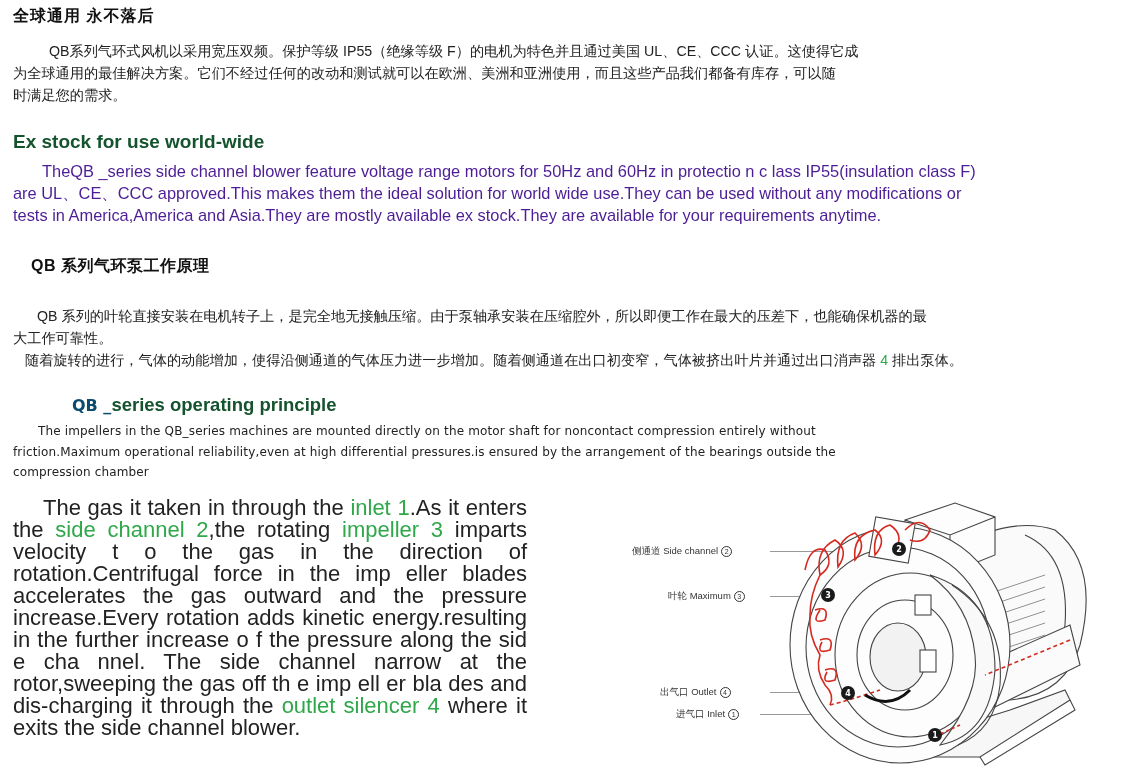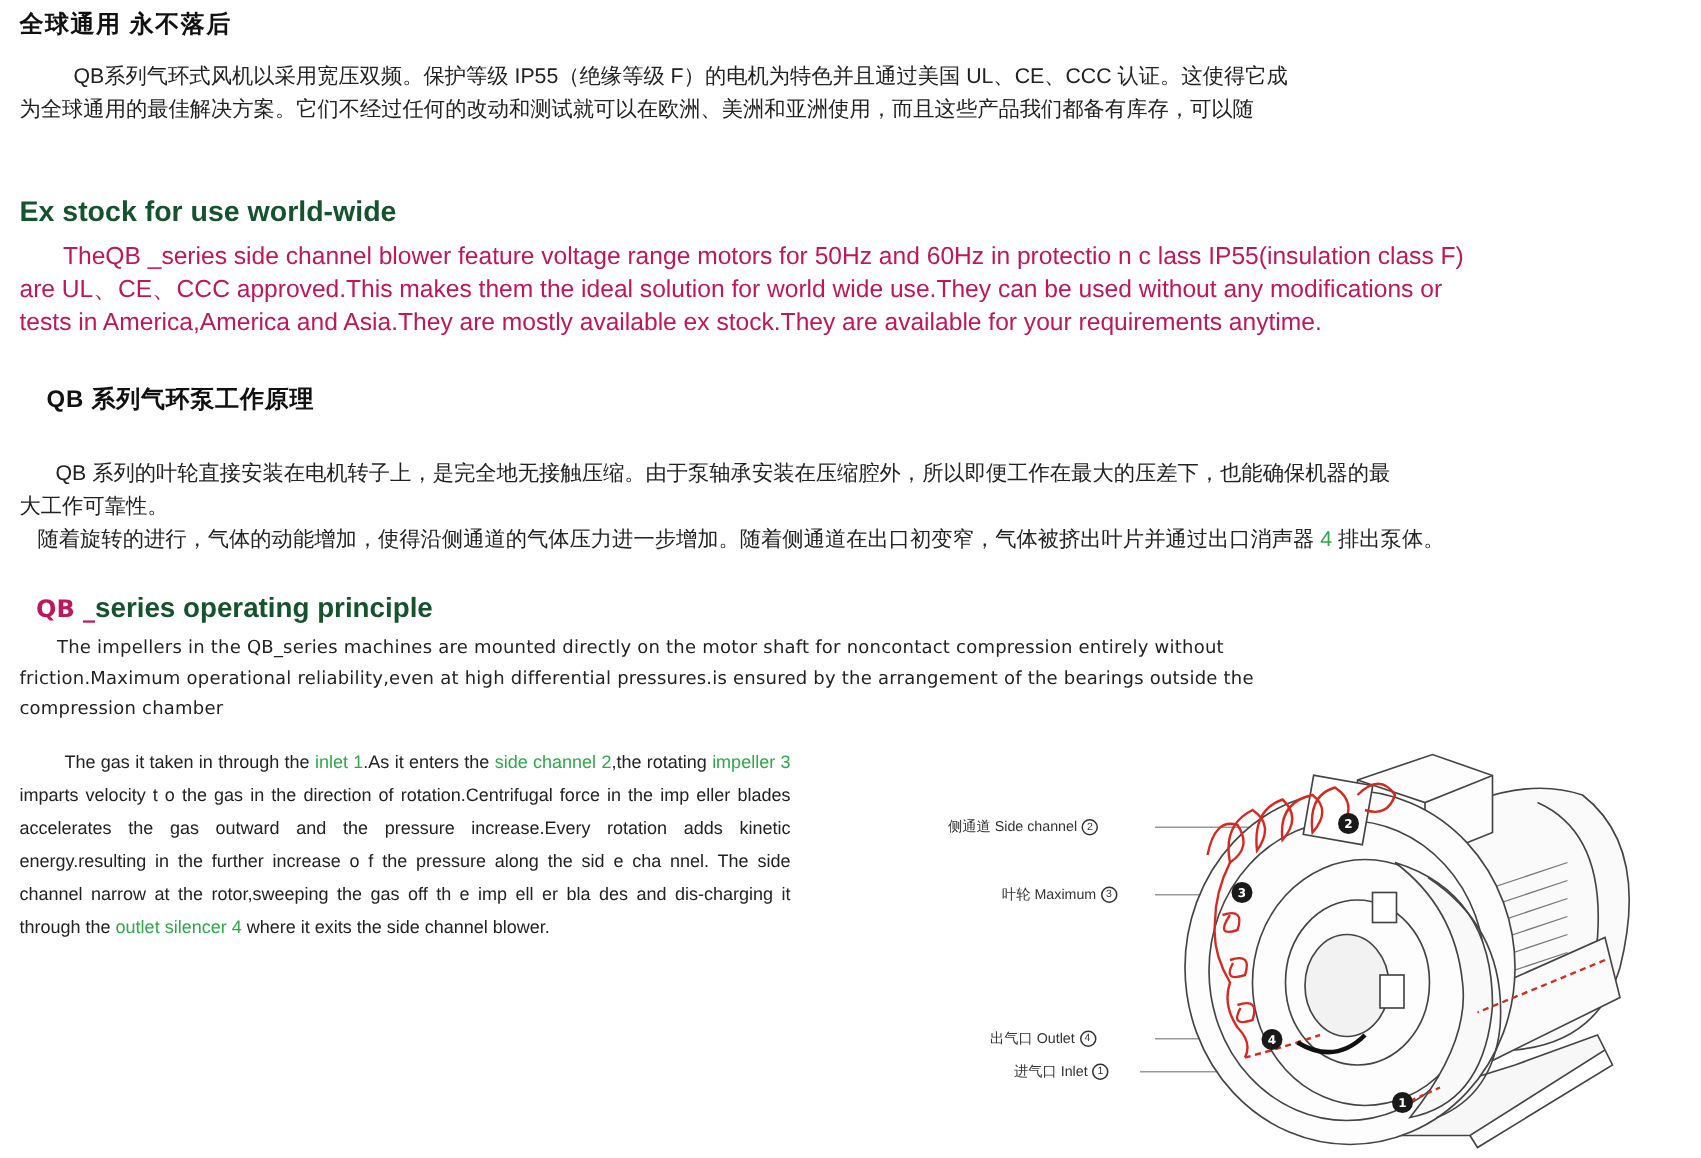--- a/index.html
+++ b/index.html
@@ -27,6 +27,7 @@
 <div class="abs p-cn" style="left:13px; top:40px; width:1110px;">
   <div style="white-space:nowrap;"><span style="display:inline-block;width:36px;"></span><span>QB系列气环式风机以采用宽压双频。保护等级 IP55（绝缘等级 F）的电机为特色并且通过美国 UL、CE、CCC 认证。这使得它成</span></div>
   <div style="white-space:nowrap;">为全球通用的最佳解决方案。它们不经过任何的改动和测试就可以在欧洲、美洲和亚洲使用，而且这些产品我们都备有库存，可以随</div>
+  <div style="white-space:nowrap;">时满足您的需求。</div>
 </div>
 
 <div class="abs h-en" style="left:13px; top:131px;">Ex stock for use world-wide</div>

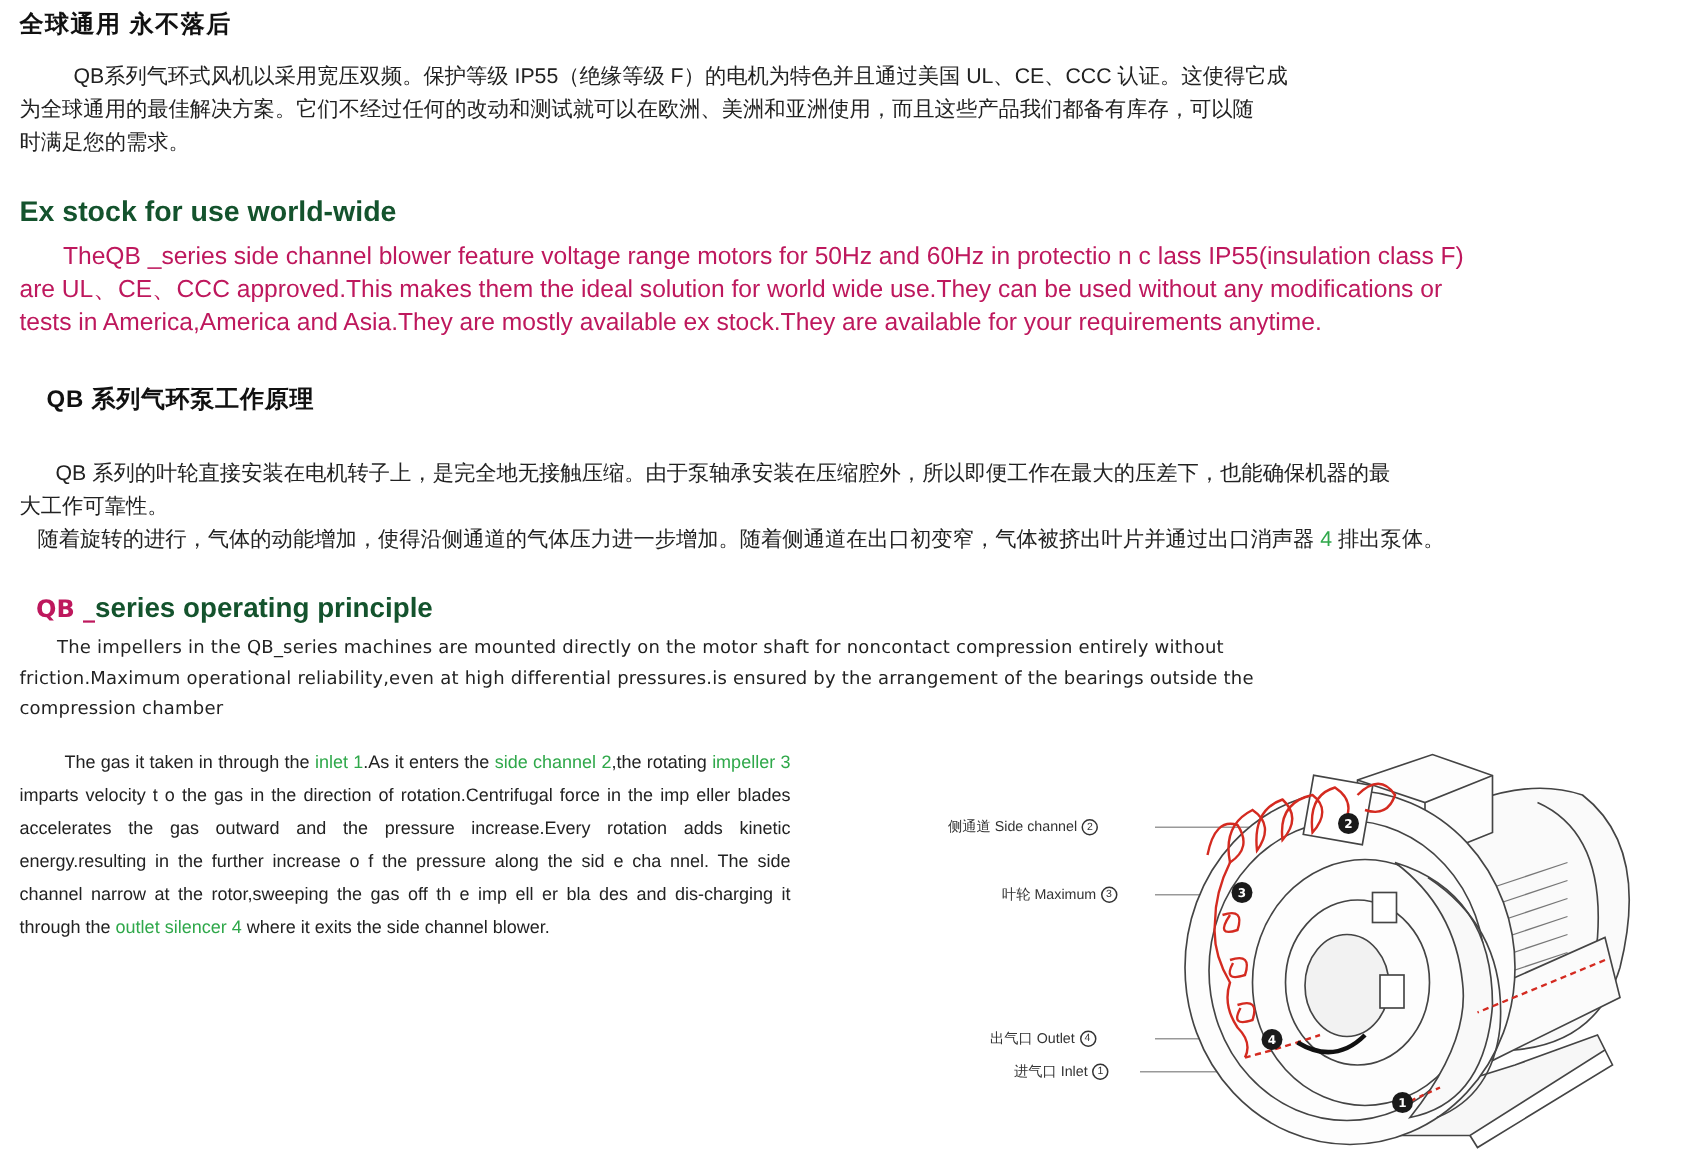--- a/index.html
+++ b/index.html
@@ -12,7 +12,7 @@
   .h-cn { font-weight: bold; font-size: 16px; color: #111; letter-spacing: 1px; }
   .h-en { font-weight: bold; font-size: 19px; color: #14532d; font-family: Liberation Sans, sans-serif; }
   .p-cn { font-size: 14.2px; line-height: 22px; color: #222; }
-  .p-en { font-size: 16.4px; line-height: 22px; color: #be185d; }
+  .p-en { font-size: 16.4px; line-height: 22px; color: #4c1d95; }
   .p-en2 { font-size: 12px; line-height: 20.5px; color: #222; font-family: "DejaVu Sans", sans-serif; letter-spacing: 0.15px; }
   .p-gas { font-size: 12px; line-height: 22px; color: #222; text-align: justify; }
   .green { color: #2fa84a; }

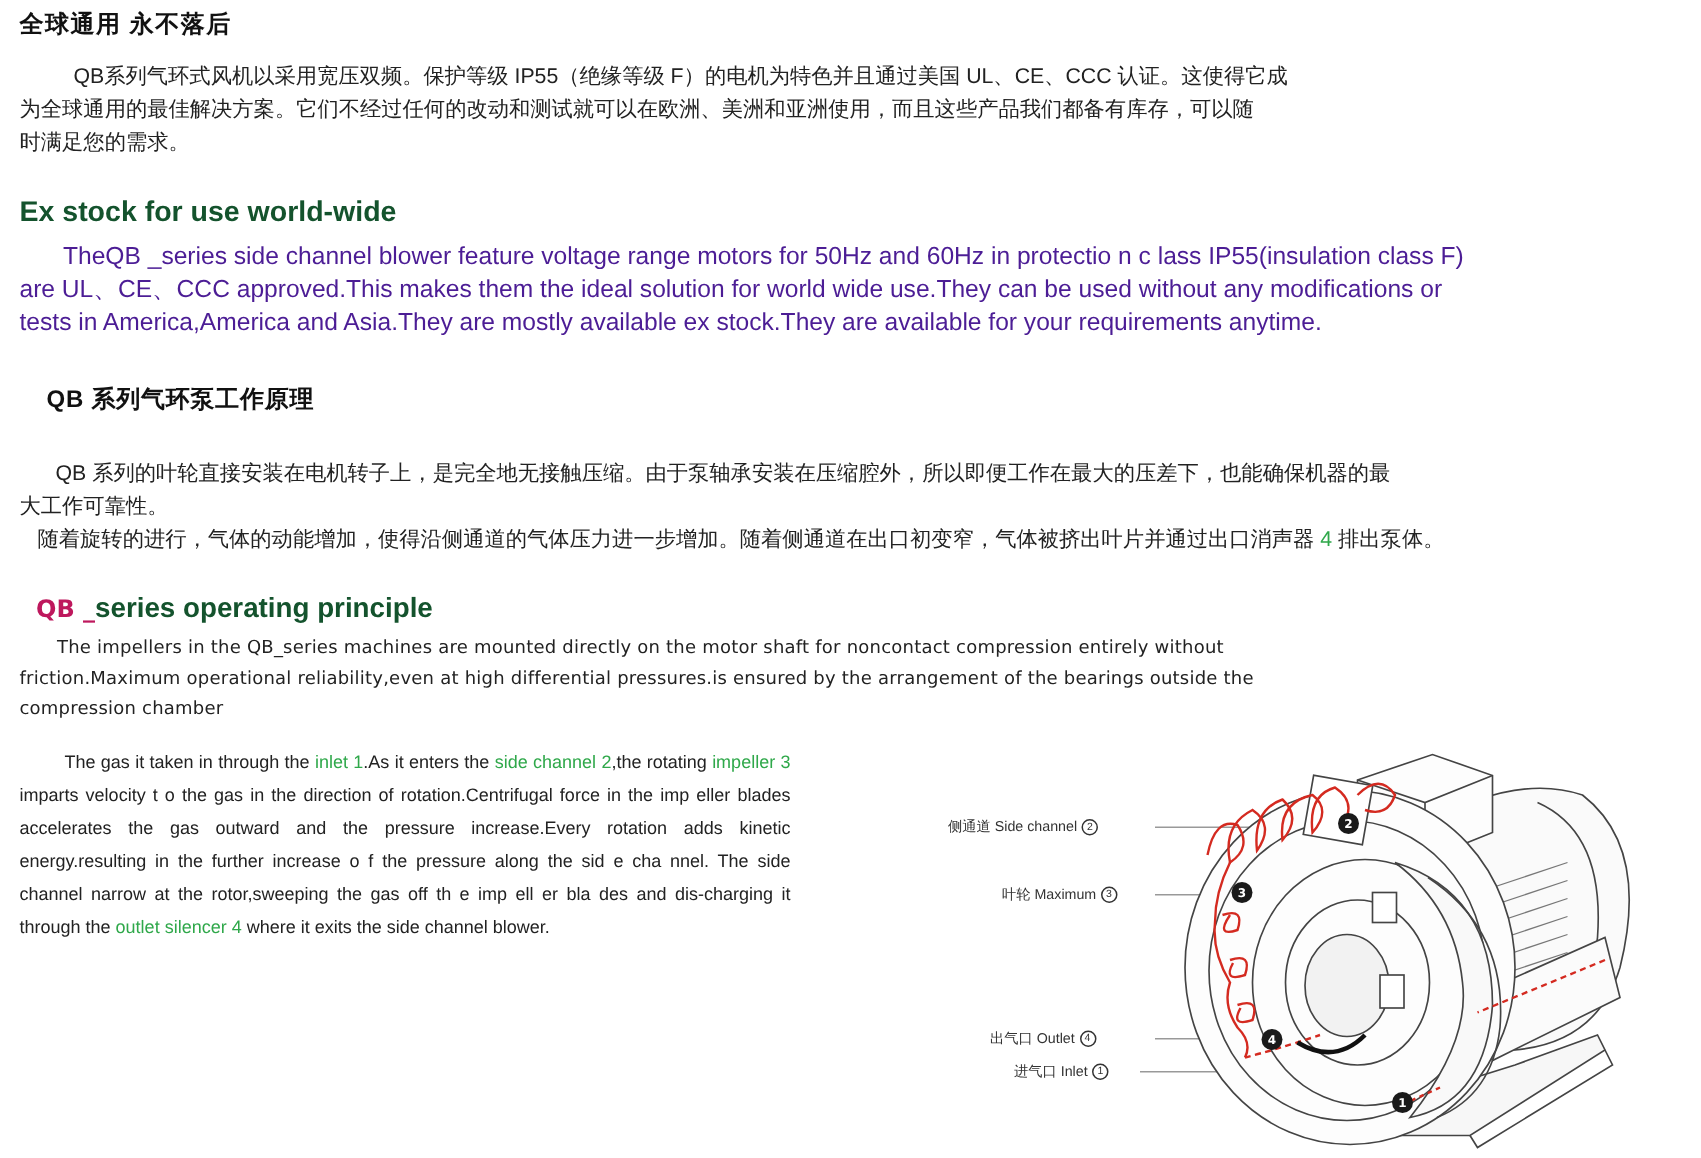--- a/index.html
+++ b/index.html
@@ -45,7 +45,7 @@
 </div>
 
 <div class="abs" style="left:24px; top:394px; white-space:nowrap;">
-  <span style="font-weight:bold; font-size:16px; color:#be185d; font-family:'DejaVu Sans', sans-serif;">QB _</span><span class="h-en" style="font-size:18.5px;">series operating principle</span>
+  <span style="font-weight:bold; font-size:16px; color:#0c4a6e; font-family:'DejaVu Sans', sans-serif;margin-left:48px;">QB _</span><span class="h-en" style="font-size:18.5px;">series operating principle</span>
 </div>
 <div class="abs p-en2" style="left:13px; top:421px; width:1115px;">
   <div style="white-space:nowrap;"><span style="display:inline-block;width:25px;"></span><span>The impellers in the QB_series machines are mounted directly on the motor shaft for noncontact compression entirely without</span></div>

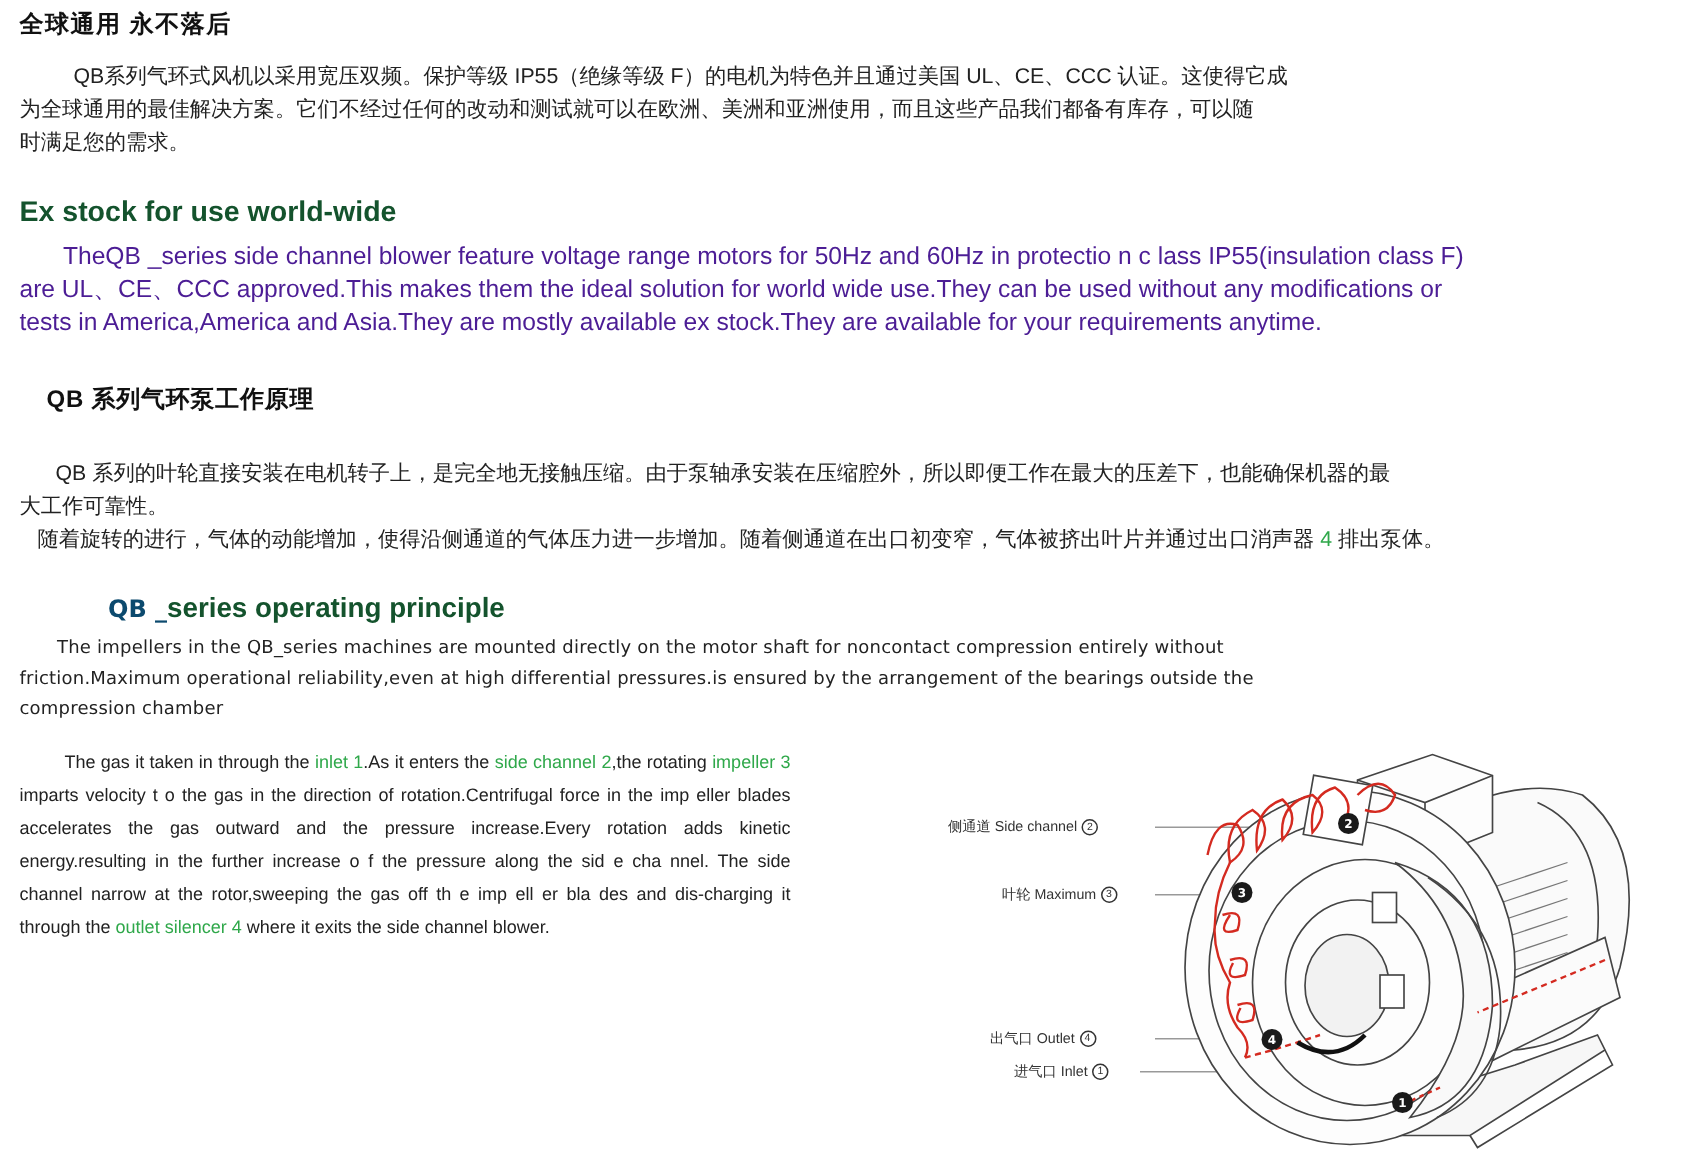--- a/index.html
+++ b/index.html
@@ -14,7 +14,7 @@
   .p-cn { font-size: 14.2px; line-height: 22px; color: #222; }
   .p-en { font-size: 16.4px; line-height: 22px; color: #4c1d95; }
   .p-en2 { font-size: 12px; line-height: 20.5px; color: #222; font-family: "DejaVu Sans", sans-serif; letter-spacing: 0.15px; }
-  .p-gas { font-size: 12px; line-height: 22px; color: #222; text-align: justify; }
+  .p-gas { font-size: 22px; line-height: 22px; color: #222; text-align: justify; }
   .green { color: #2fa84a; }
   .callout { font-size: 9.5px; color: #333; white-space: nowrap; }
   .circ { display: inline-block; width: 9px; height: 9px; border: 1px solid #333; border-radius: 50%; font-size: 7px; line-height: 9px; text-align: center; margin-left: 3px; vertical-align: middle; }

